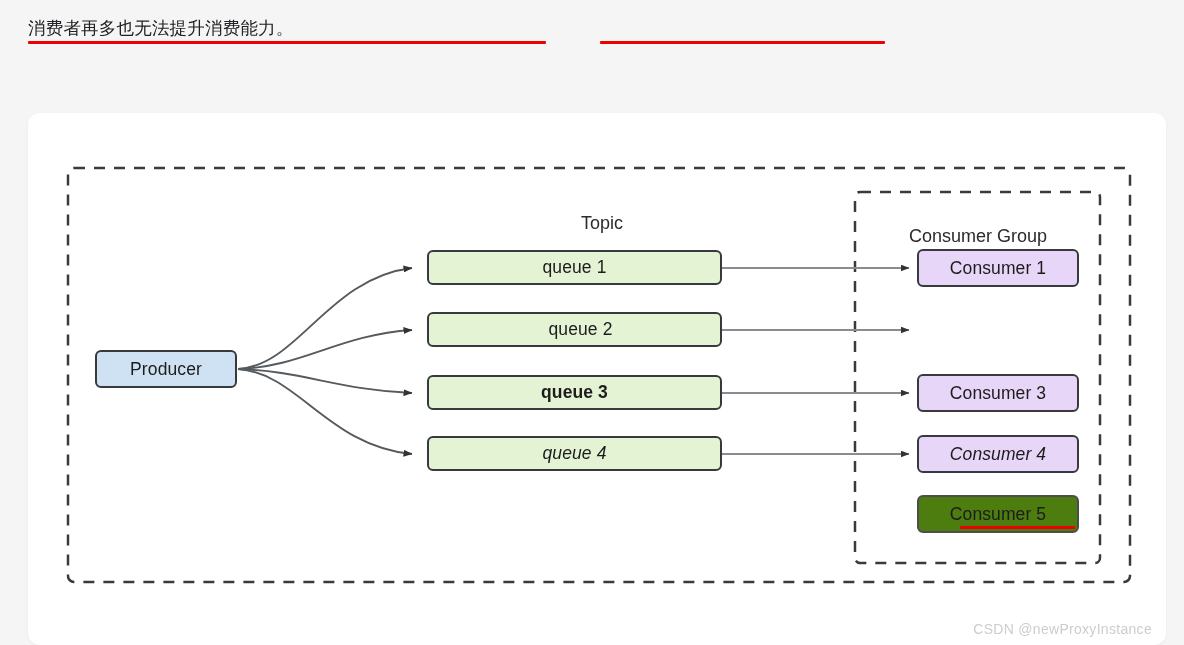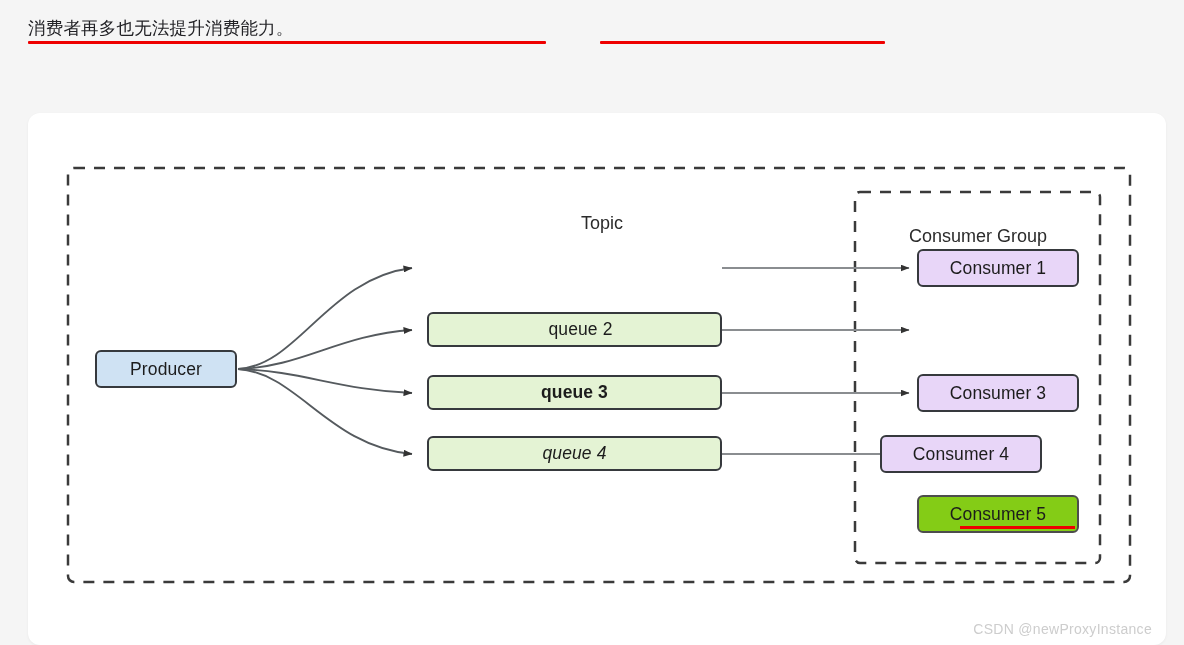--- a/index.html
+++ b/index.html
@@ -138,6 +138,9 @@
       <span>Producer</span>
     </div>
 
+    <div class="node node-queue" style="left:399px; top:137px; width:295px; height:35px;">
+      <span>queue 1</span>
+    </div>
     <div class="node node-queue" style="left:399px; top:199px; width:295px; height:35px;padding-left:12px;">
       <span>queue 2</span>
     </div>

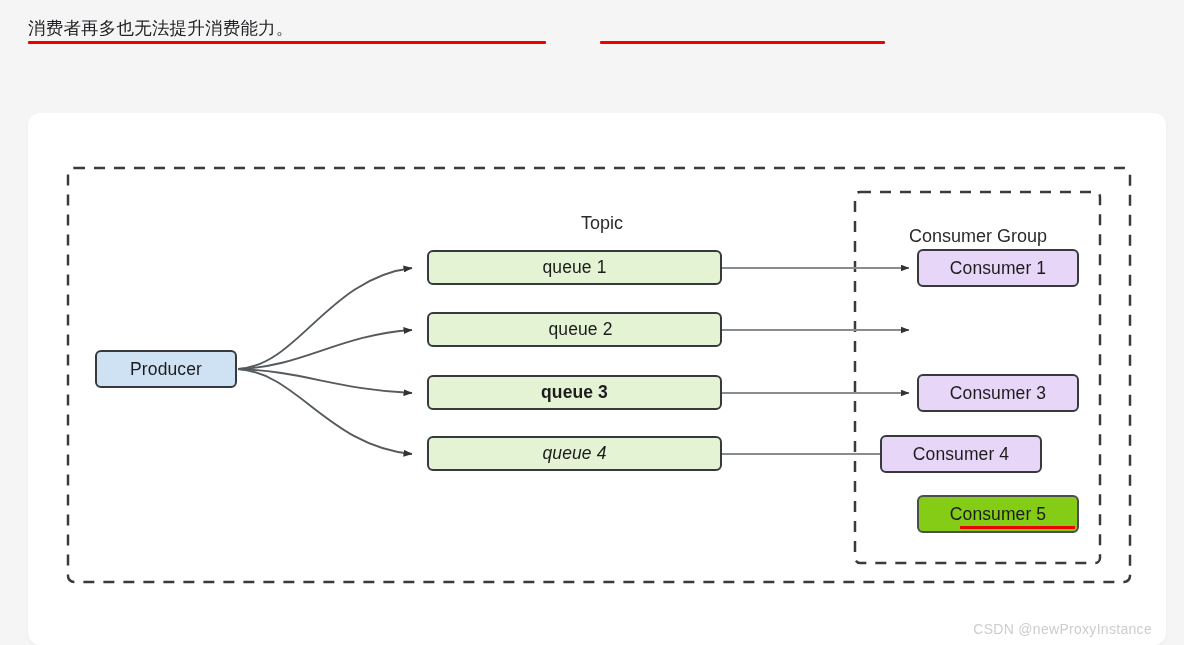--- a/index.html
+++ b/index.html
@@ -157,7 +157,7 @@
     <div class="node node-consumer" style="left:889px; top:261px; width:162px; height:38px;">
       <span>Consumer 3</span>
     </div>
-    <div class="node node-consumer" style="left:852px; top:322px; width:162px; height:38px;">
+    <div class="node node-consumer" style="left:889px; top:322px; width:162px; height:38px;font-style:italic;">
       <span>Consumer 4</span>
     </div>
     <div class="node node-consumer-off" style="left:889px; top:382px; width:162px; height:38px;">

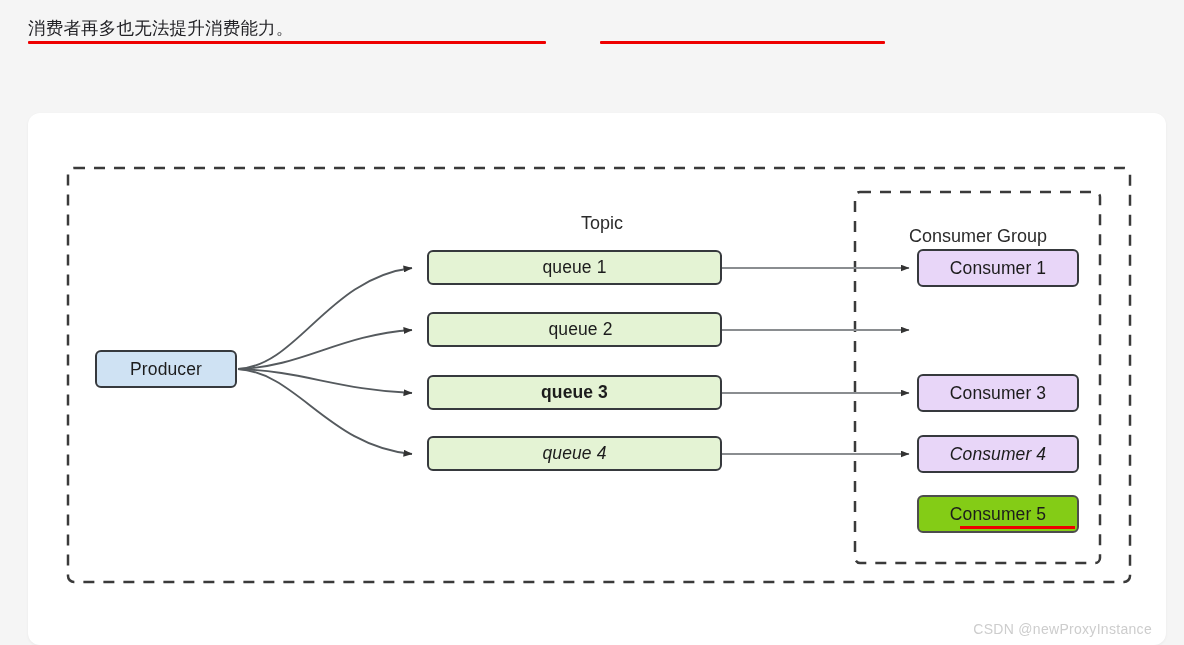--- a/index.html
+++ b/index.html
@@ -62,7 +62,7 @@
   .node-producer { background: #cfe2f3; }
   .node-queue    { background: #e4f3d4; }
   .node-consumer { background: #e8d6f8; }
-  .node-consumer-off { background: #84cc16; border-color: #4d4d4d; text-align: right; }
+  .node-consumer-off { background: #4d7c0f; border-color: #4d4d4d; text-align: right; }
 
   .group-label {
     position: absolute;

